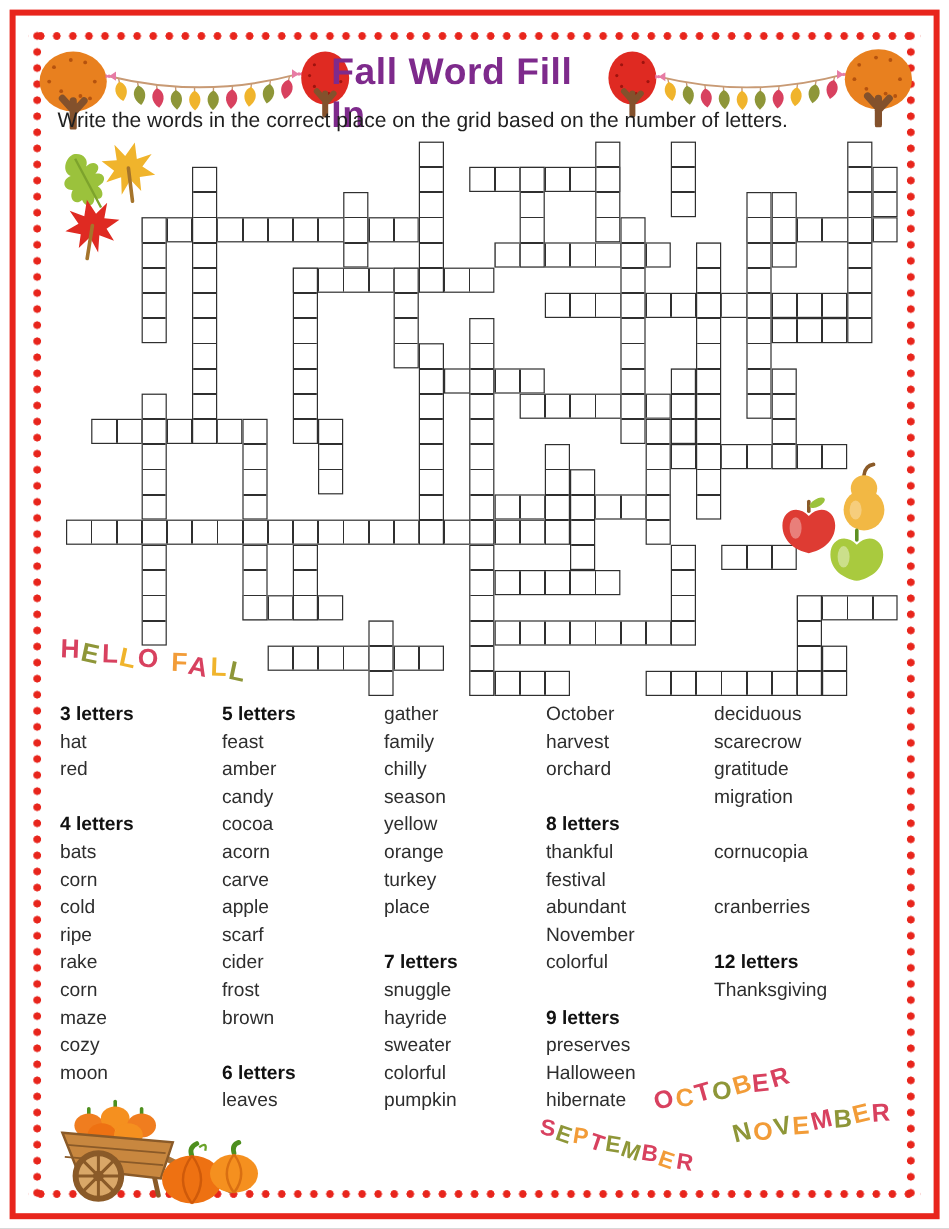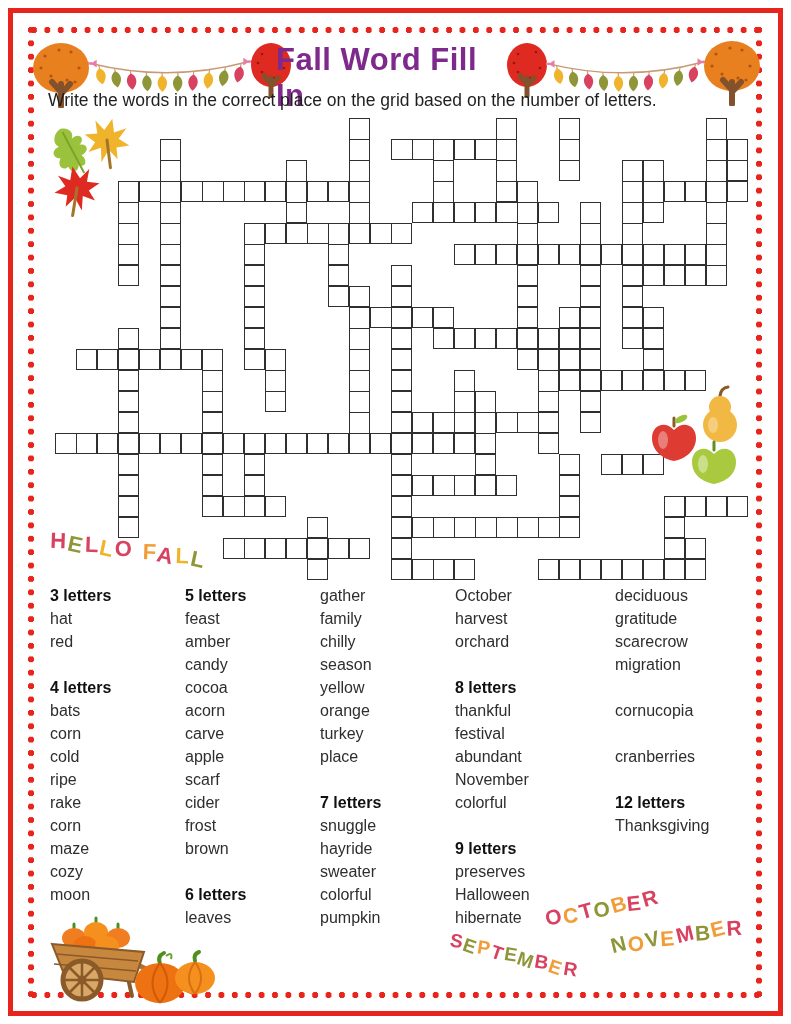--- a/index.html
+++ b/index.html
@@ -40,7 +40,7 @@
   .word-columns { position:absolute; left:50px; top:584px; display:flex; }
   .wcol { width:135px; }
   .wcol:nth-child(4) { width:140px; }
-  .wcol:nth-child(5) { width:160px;margin-left:20px; }
+  .wcol:nth-child(5) { width:160px; }
   .wline { height:23px; font-size:16px; line-height:23px; color:#2e2e2e; white-space:nowrap; }
   .wline.hdr { font-weight:700; color:#111; }
   

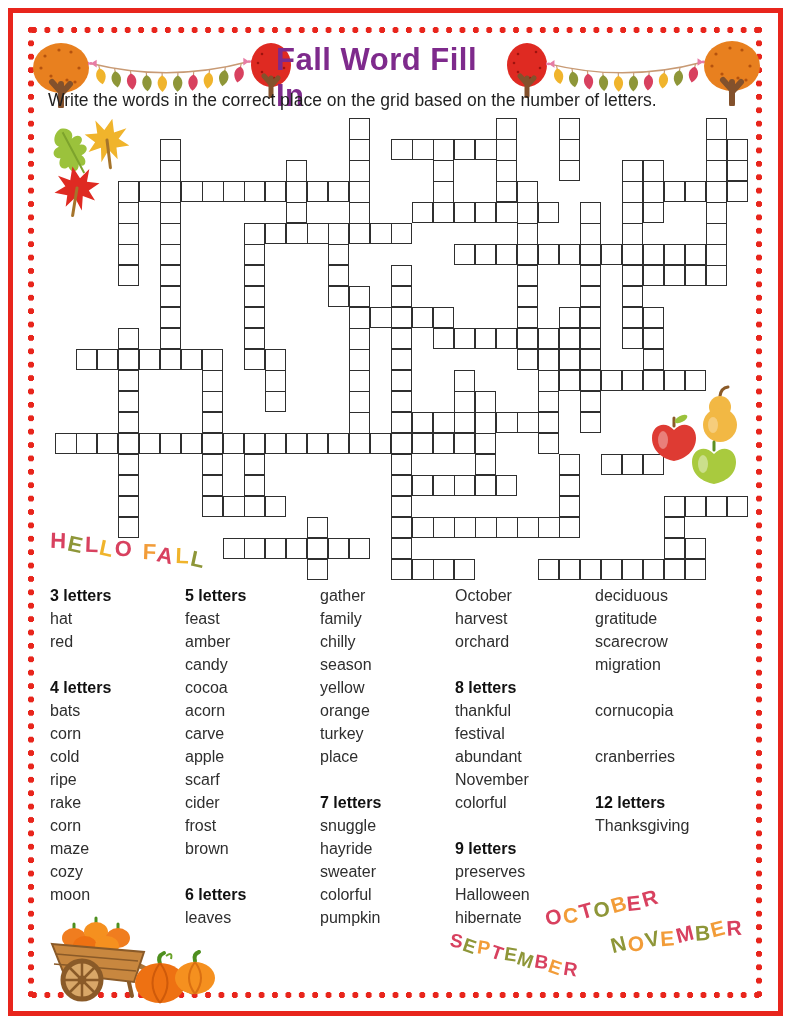--- a/index.html
+++ b/index.html
@@ -397,8 +397,8 @@
       </div>
       <div class="wcol">
         <div class="wline">deciduous</div>
+        <div class="wline">scarecrow</div>
         <div class="wline">gratitude</div>
-        <div class="wline">scarecrow</div>
         <div class="wline">migration</div>
         <div class="wline"></div>
         <div class="wline">cornucopia</div>

